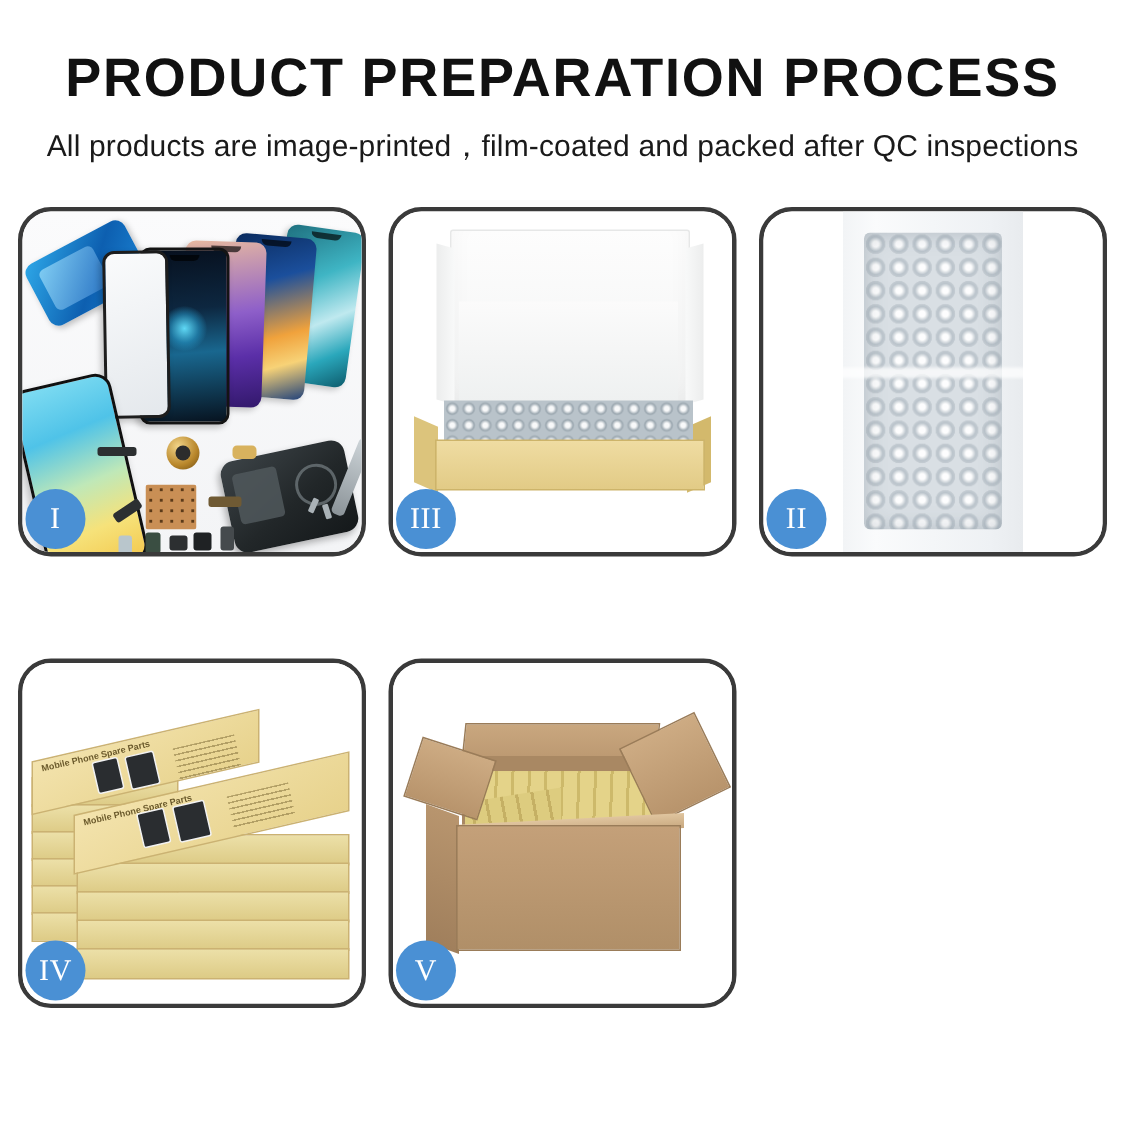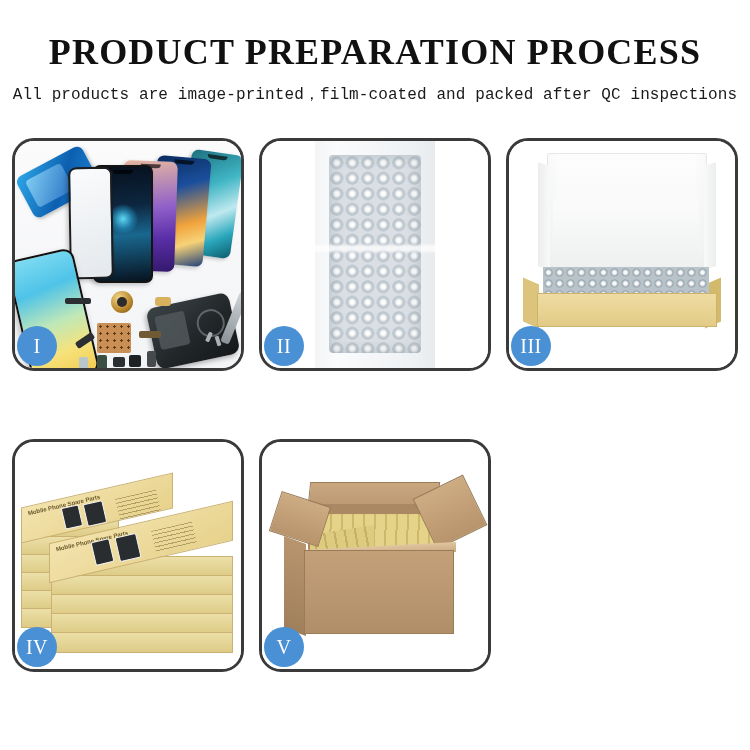--- a/index.html
+++ b/index.html
@@ -16,7 +16,7 @@
   .title{
     font-size:36px;font-weight:700;color:#111;
     letter-spacing:1.2px;line-height:1;
-    font-family:Liberation Serif, serif;
+    font-family:Liberation Sans, sans-serif;
   }
   .subtitle{
     margin-top:14px;font-size:16px;color:#1a1a1a;

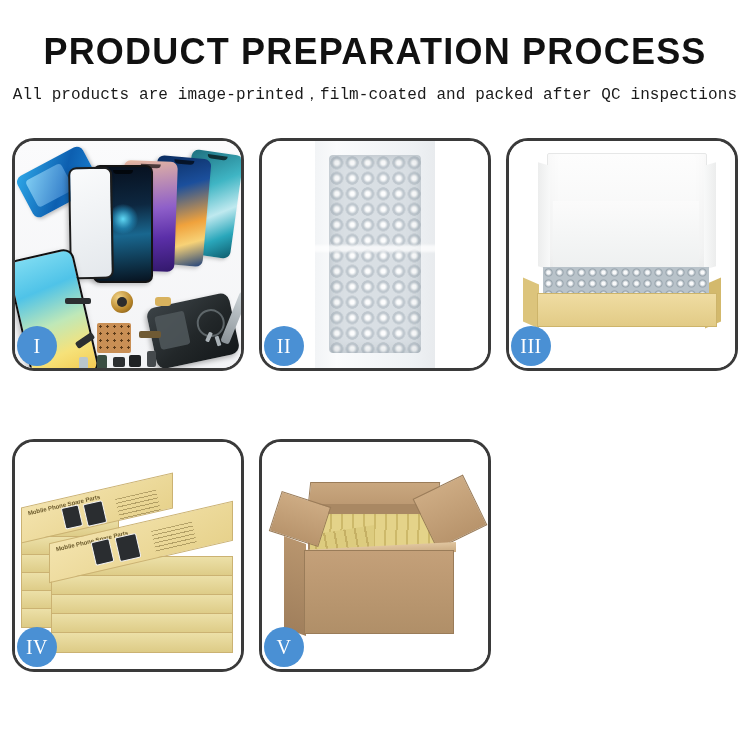--- a/index.html
+++ b/index.html
@@ -19,8 +19,8 @@
     font-family:Liberation Sans, sans-serif;
   }
   .subtitle{
-    margin-top:14px;font-size:16px;color:#1a1a1a;
-    letter-spacing:.1px;font-weight:400;font-family:Liberation Mono, monospace;
+    margin-top:14px;font-size:20px;color:#1a1a1a;
+    letter-spacing:.1px;font-weight:400;
   }
 
   

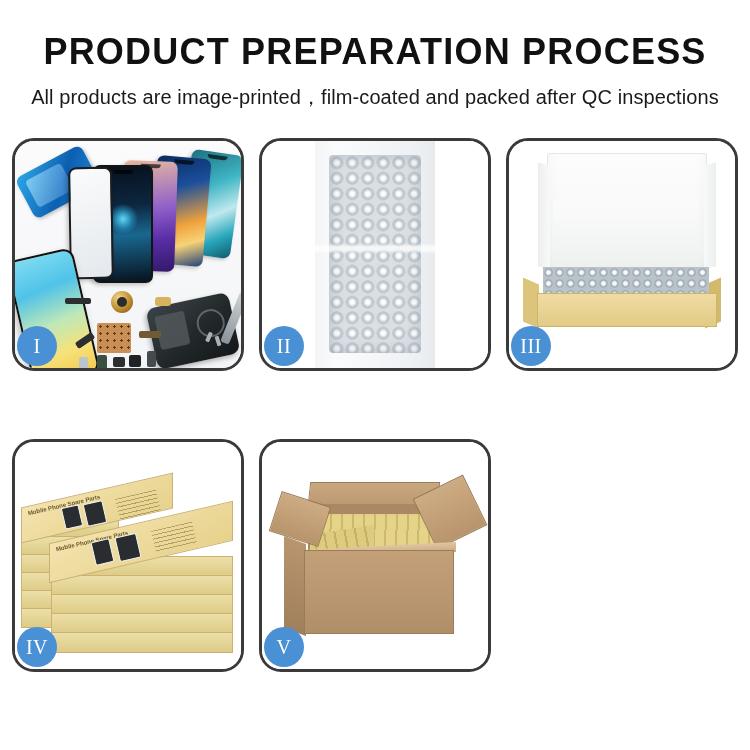--- a/index.html
+++ b/index.html
@@ -278,15 +278,6 @@
     </div>
 
     <div class="panel">
-      <div class="panel-inner p2">
-        <div class="wrapsheet"></div>
-        <div class="bubblepack"></div>
-        <div class="wraphilite"></div>
-      </div>
-      <div class="badge">II</div>
-    </div>
-
-    <div class="panel">
       <div class="panel-inner p3">
         <div class="lid"></div>
         <div class="foam"></div>
@@ -296,6 +287,15 @@
         <div class="tray-front"></div>
       </div>
       <div class="badge">III</div>
+    </div>
+
+    <div class="panel">
+      <div class="panel-inner p2">
+        <div class="wrapsheet"></div>
+        <div class="bubblepack"></div>
+        <div class="wraphilite"></div>
+      </div>
+      <div class="badge">II</div>
     </div>
 
     <div class="panel">

